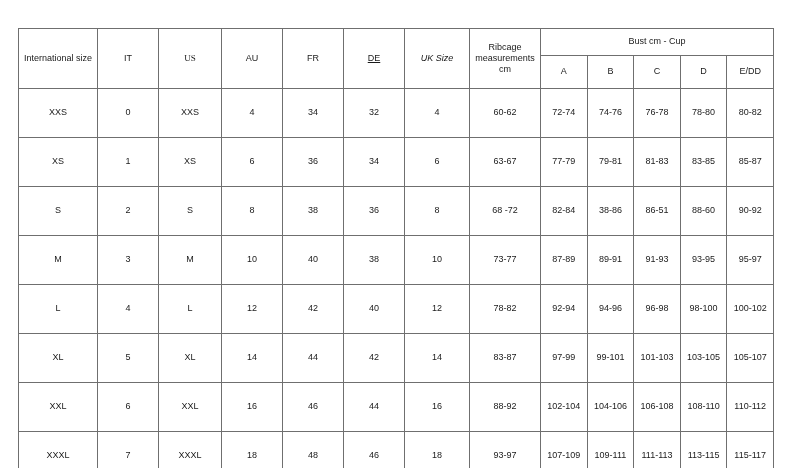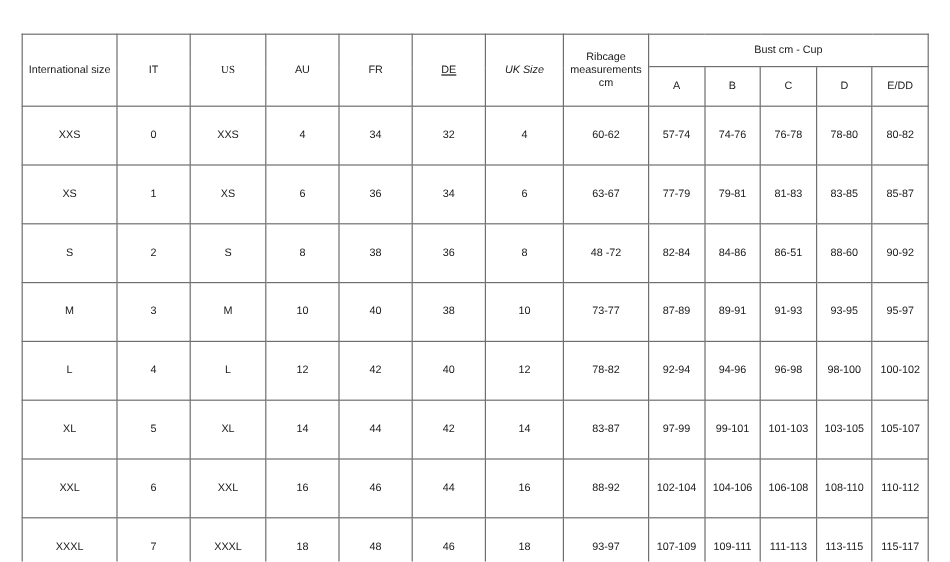--- a/index.html
+++ b/index.html
@@ -94,7 +94,7 @@
         <td>32</td>
         <td>4</td>
         <td>60-62</td>
-        <td>57-74</td>
+        <td>72-74</td>
         <td>74-76</td>
         <td>76-78</td>
         <td>78-80</td>

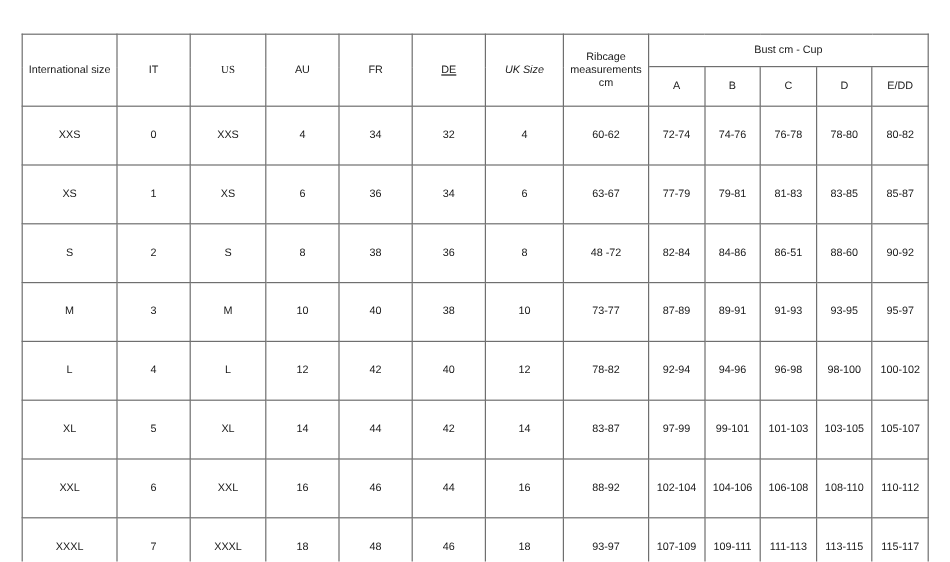--- a/index.html
+++ b/index.html
@@ -123,7 +123,7 @@
         <td>38</td>
         <td>36</td>
         <td>8</td>
-        <td>48 -72</td>
+        <td>68 -72</td>
         <td>82-84</td>
         <td>84-86</td>
         <td>86-51</td>

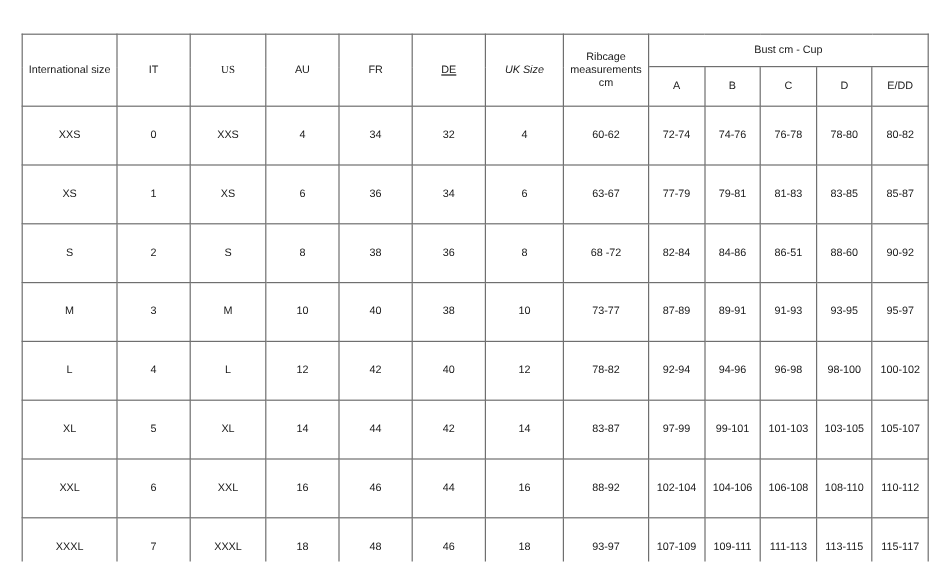--- a/index.html
+++ b/index.html
@@ -125,7 +125,7 @@
         <td>8</td>
         <td>68 -72</td>
         <td>82-84</td>
-        <td>84-86</td>
+        <td>38-86</td>
         <td>86-51</td>
         <td>88-60</td>
         <td>90-92</td>

